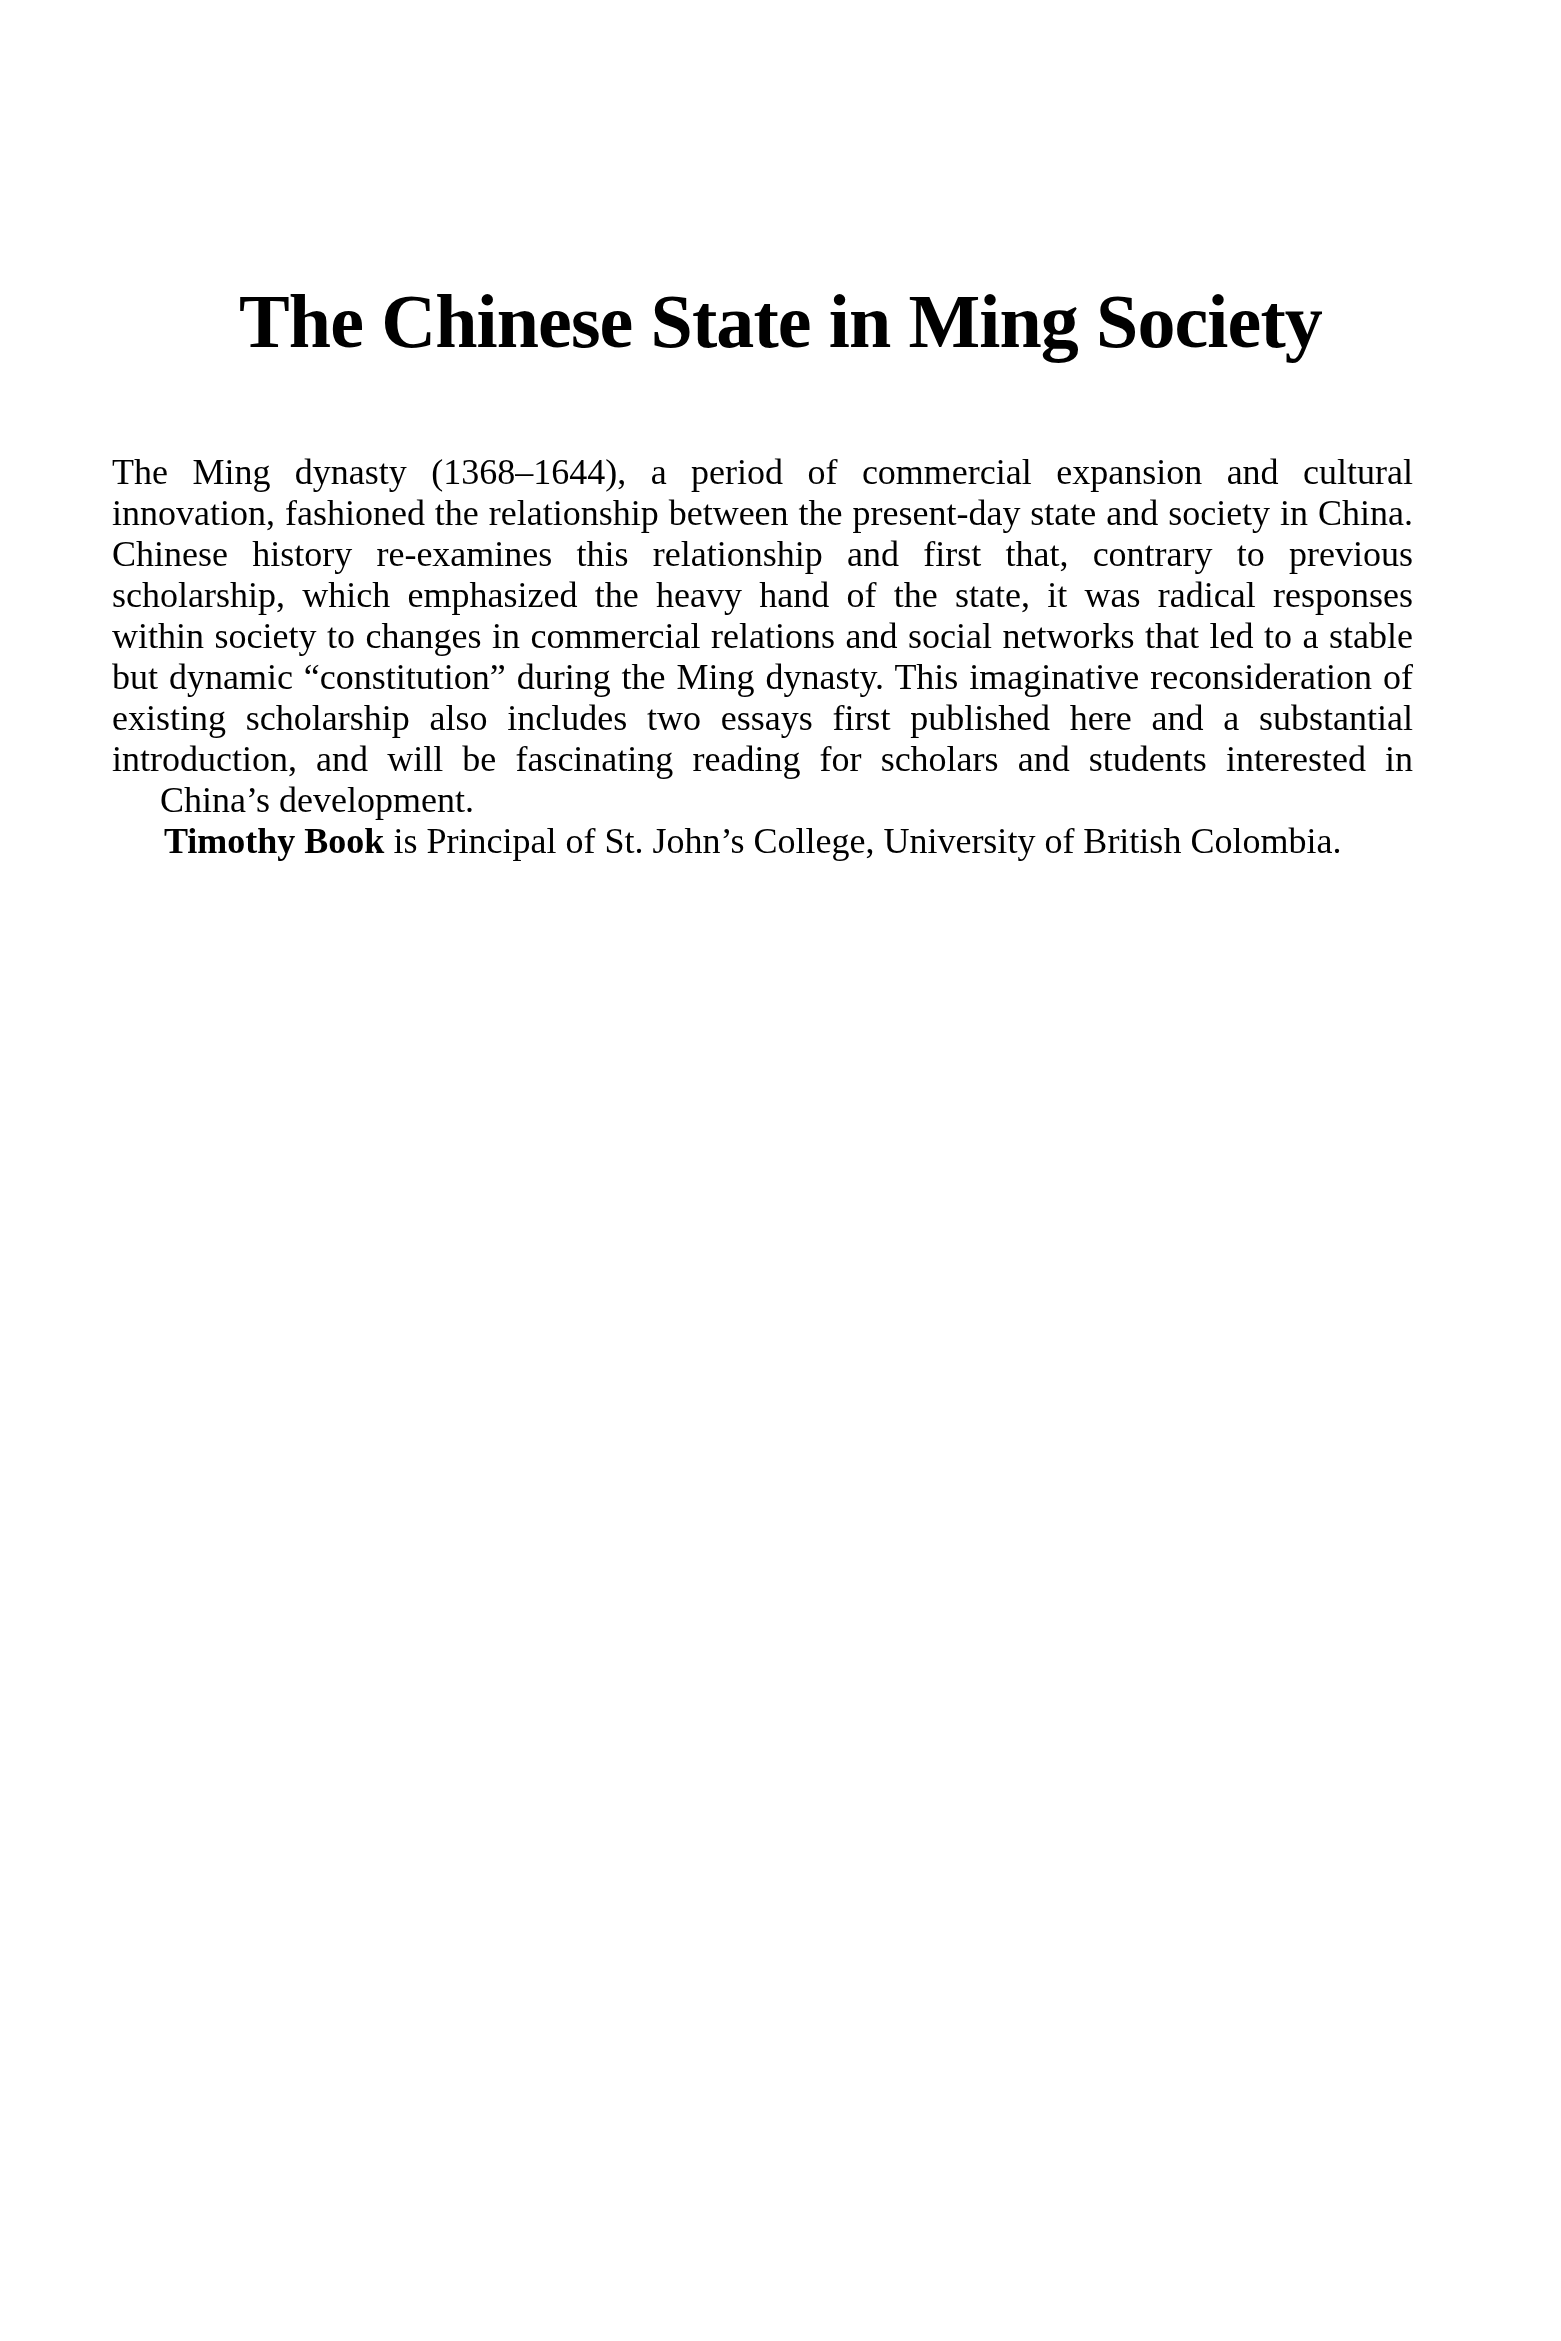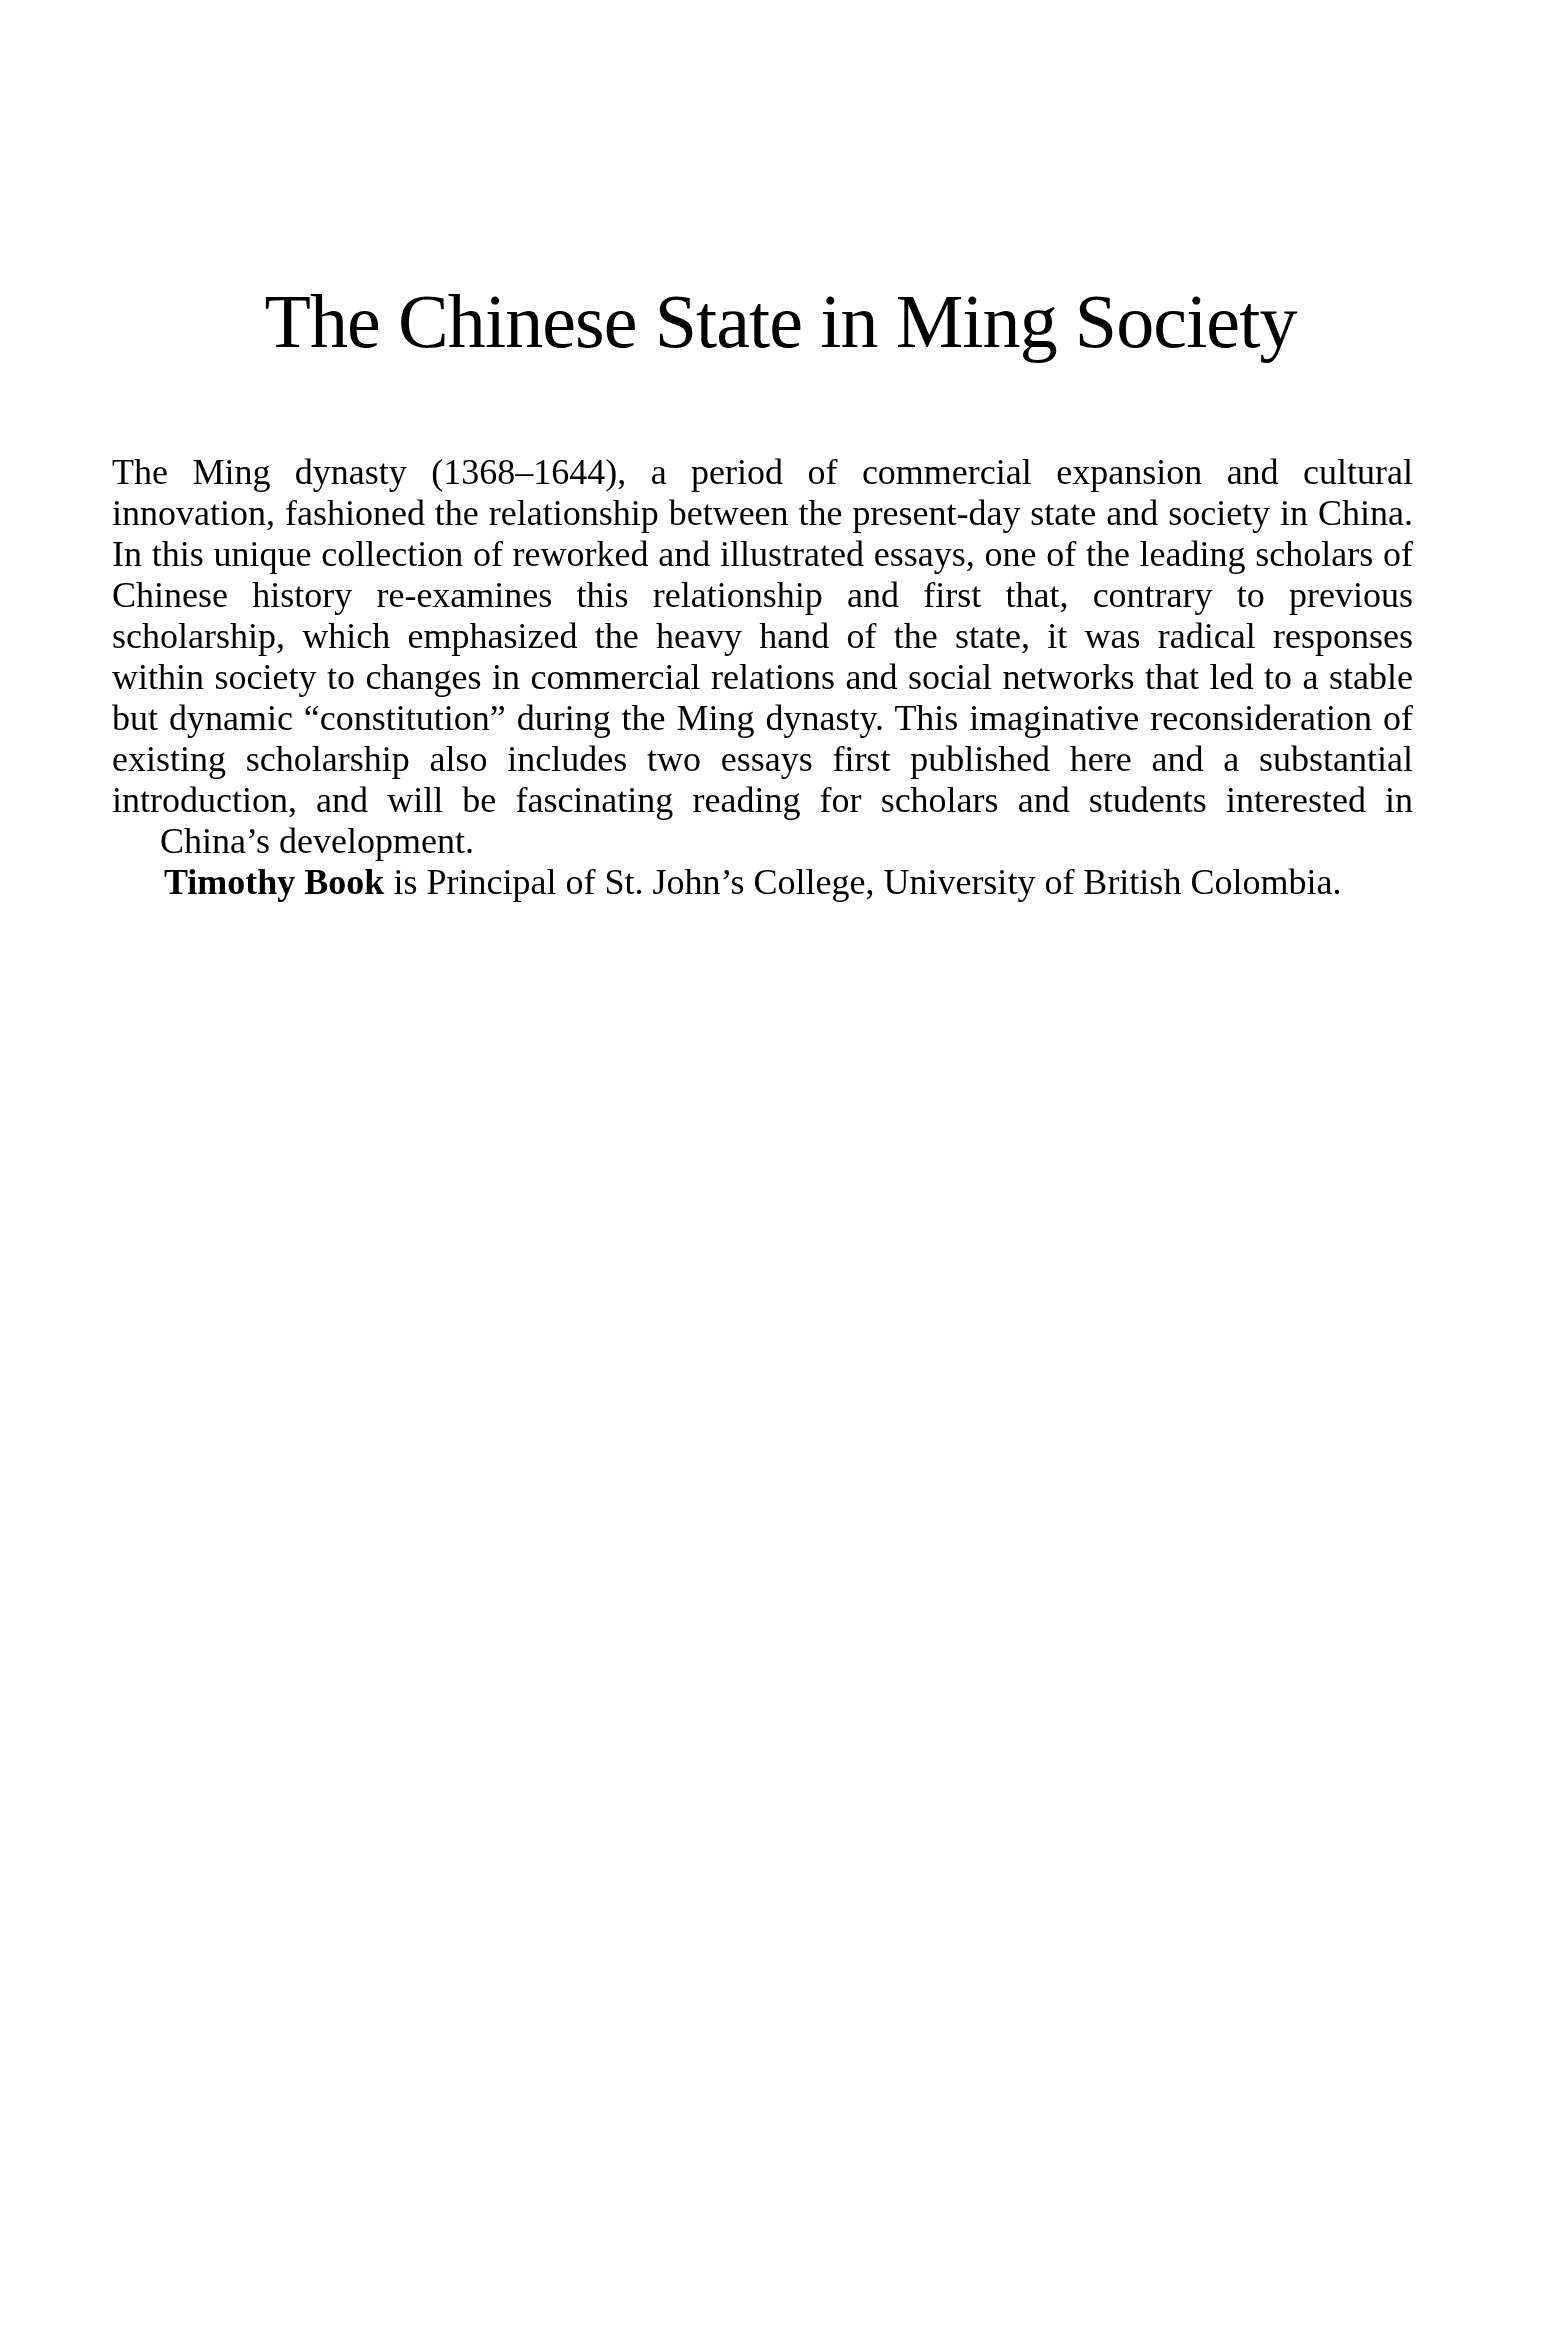--- a/index.html
+++ b/index.html
@@ -25,7 +25,7 @@
     text-align: center;
     font-size: 76px;
     line-height: 90px;
-    font-weight: normal;
+    font-weight: bold;
     letter-spacing: -0.9px;
   }
   .blurb {

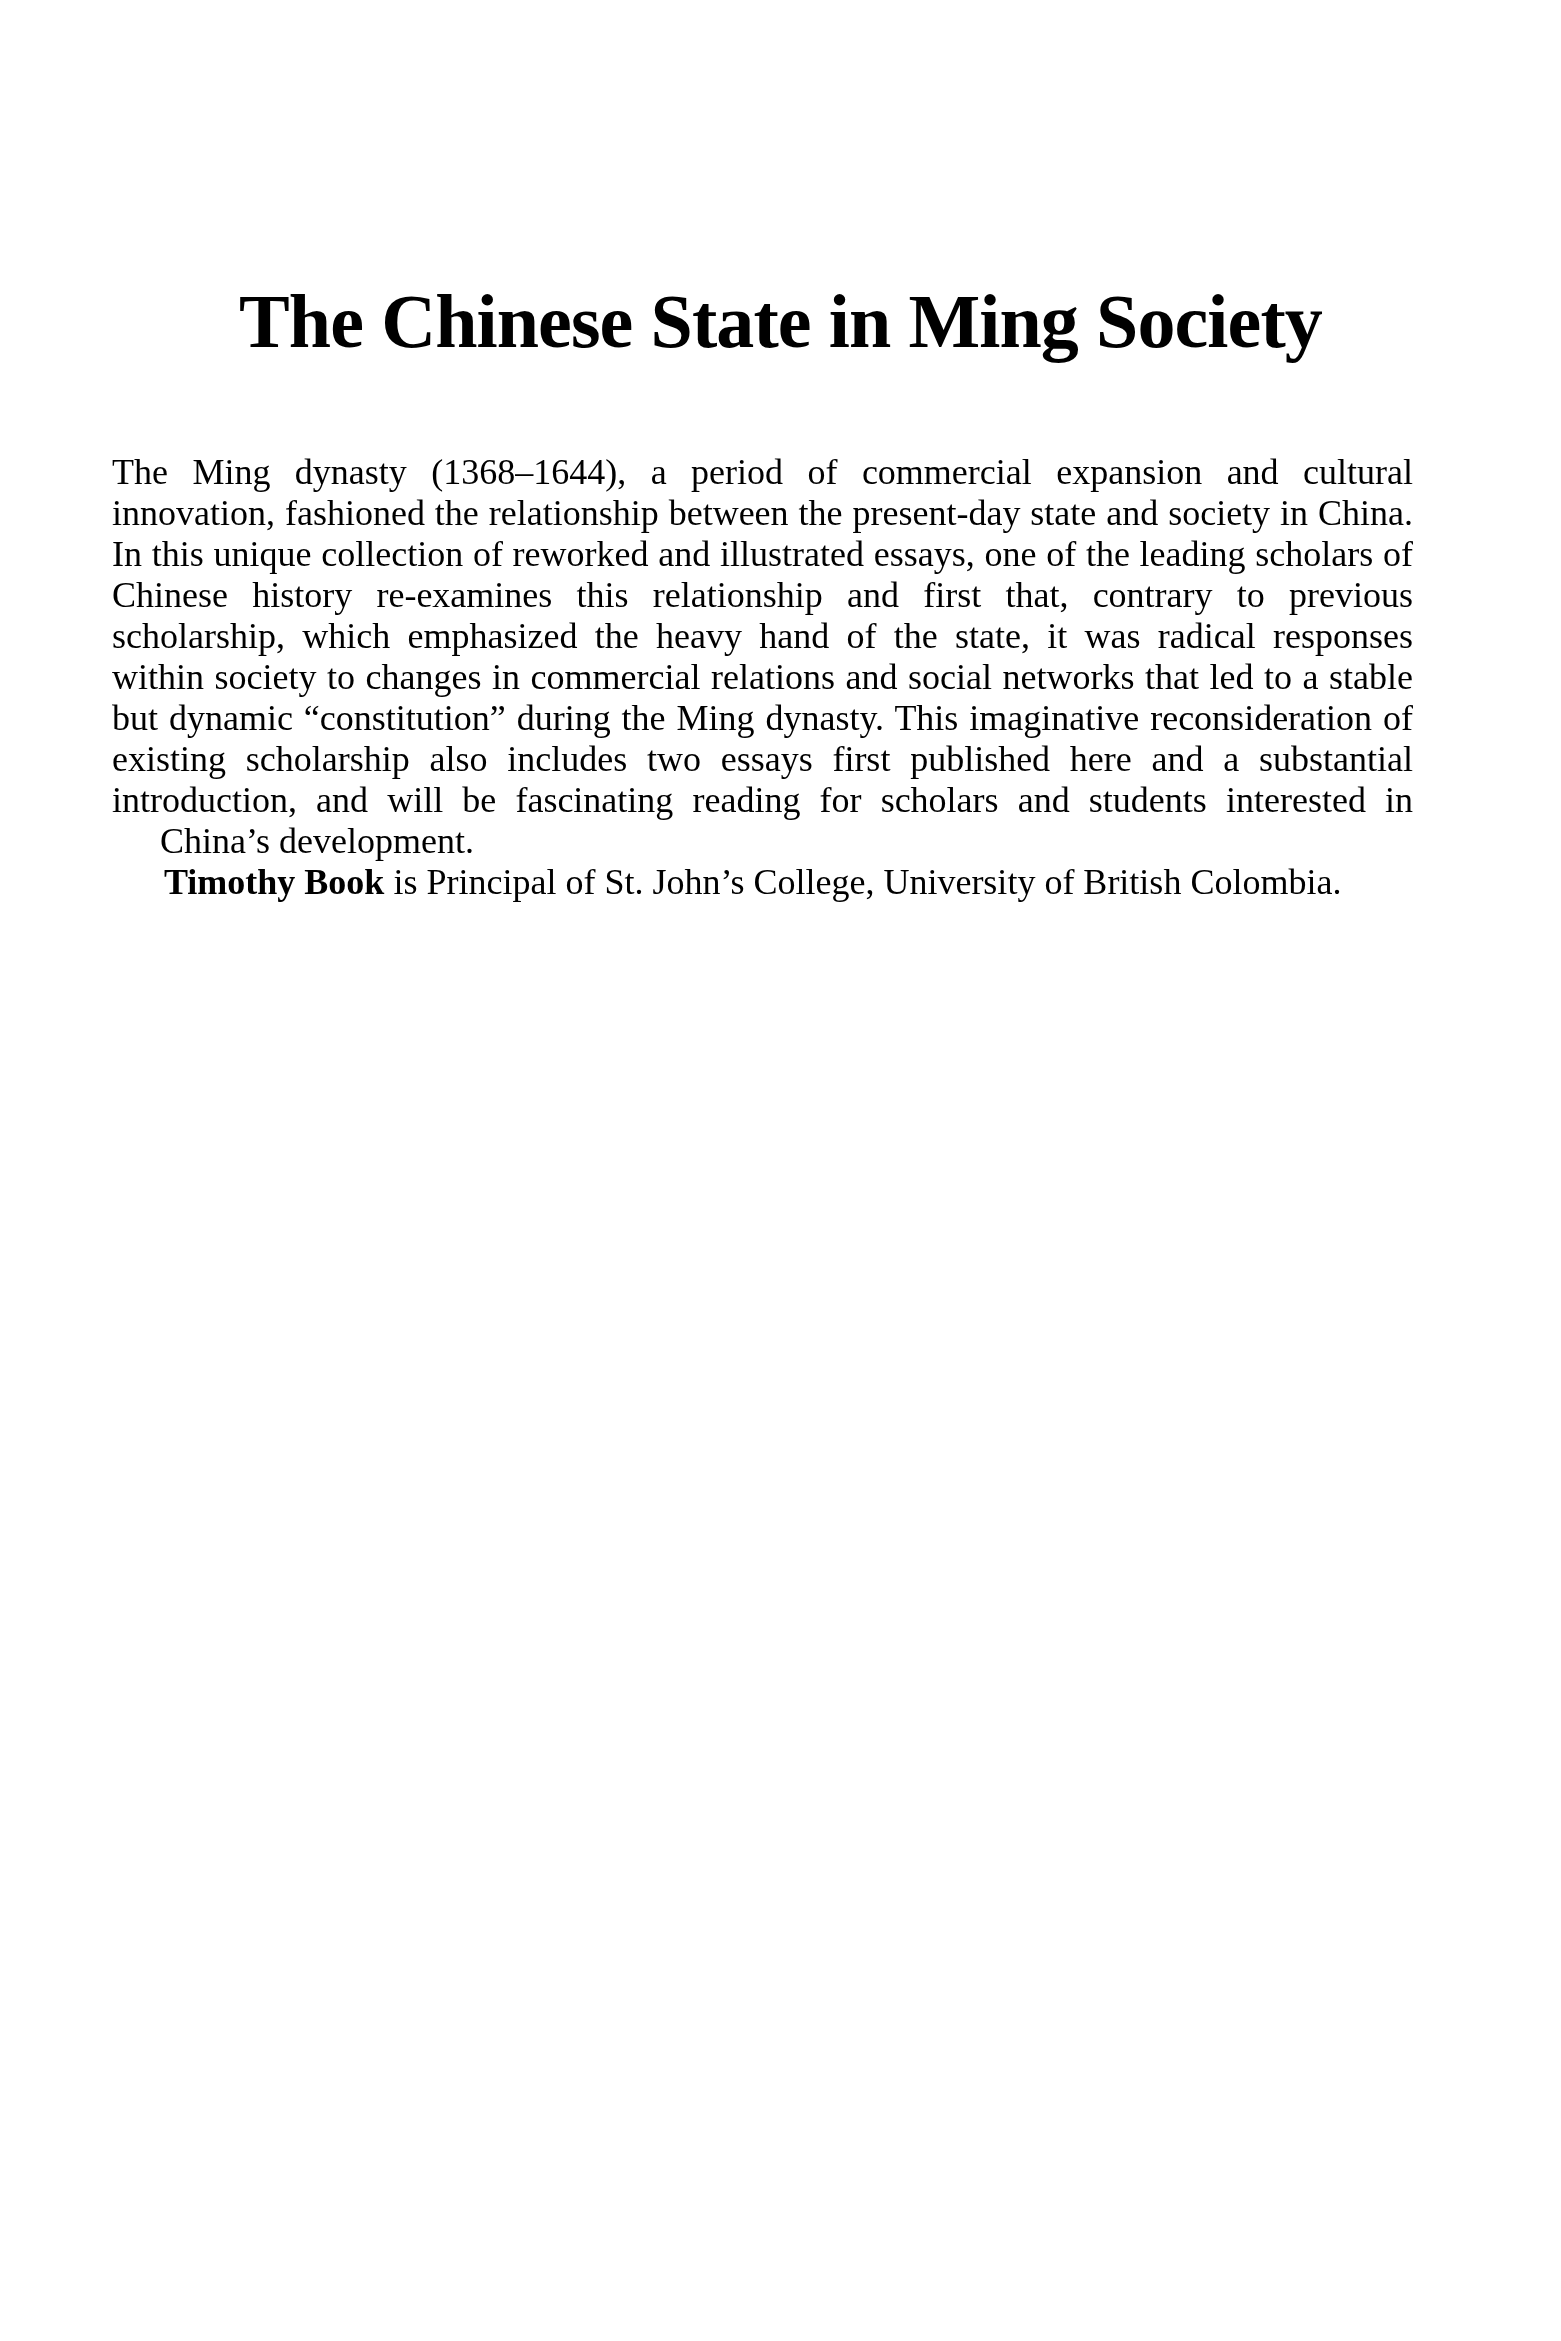--- a/index.html
+++ b/index.html
@@ -63,7 +63,6 @@
   <div class="blurb">
     <div class="jline">The Ming dynasty (1368–1644), a period of commercial expansion and cultural</div>
     <div class="jline">innovation, fashioned the relationship between the present-day state and society in China.</div>
-    <div class="jline">In this unique collection of reworked and illustrated essays, one of the leading scholars of</div>
     <div class="jline">Chinese history re-examines this relationship and first that, contrary to previous</div>
     <div class="jline">scholarship, which emphasized the heavy hand of the state, it was radical responses</div>
     <div class="jline">within society to changes in commercial relations and social networks that led to a stable</div>

